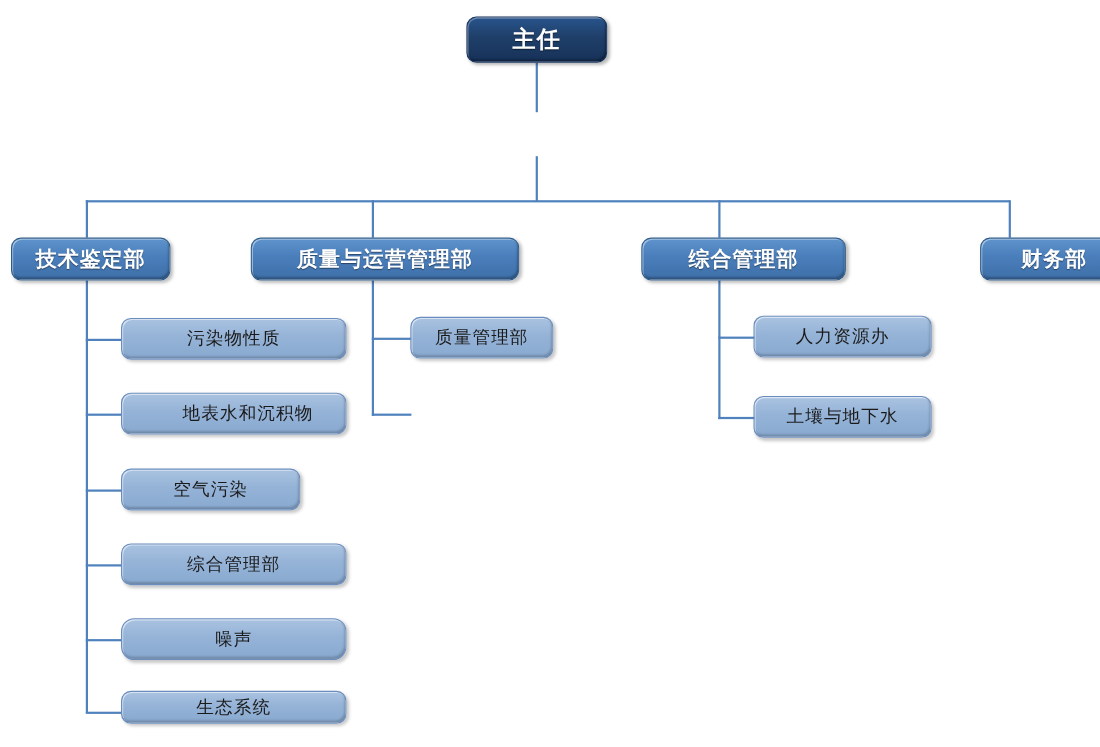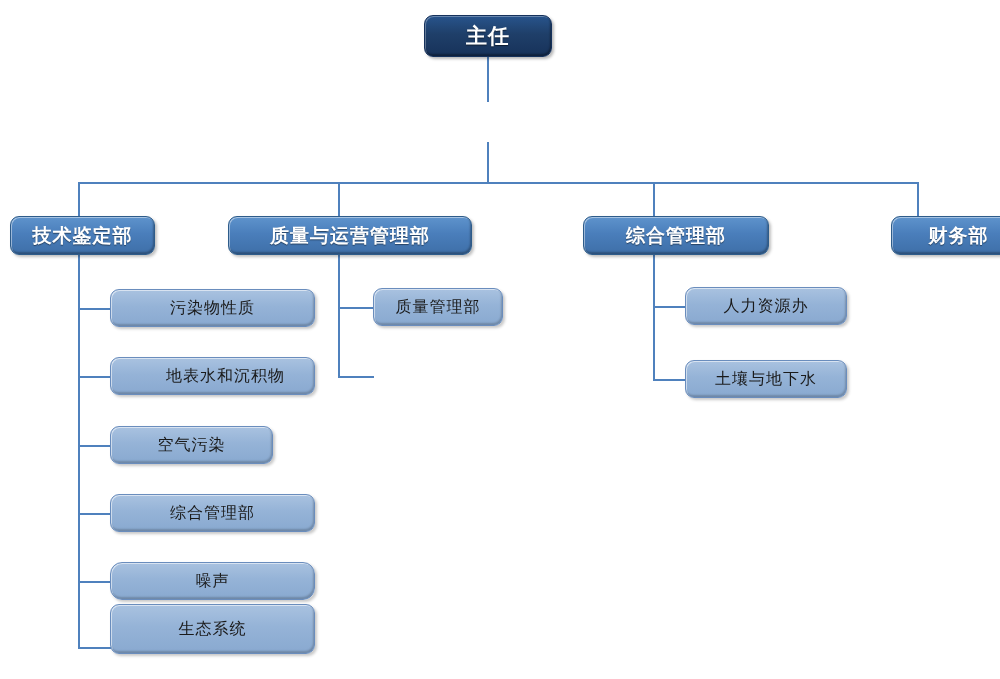--- a/index.html
+++ b/index.html
@@ -131,7 +131,7 @@
 
   <div class="node tier3" style="left:110px; top:562px; width:205px; height:38px;border-radius:12px;">噪声</div>
 
-  <div class="node tier3" style="left:110px; top:604px; width:205px; height:50px;">生态系统</div>
+  <div class="node tier3" style="left:110px; top:628px; width:205px; height:30px;">生态系统</div>
 
   <div class="node tier3" style="left:373px; top:288px; width:130px; height:38px;">质量管理部</div>
 

